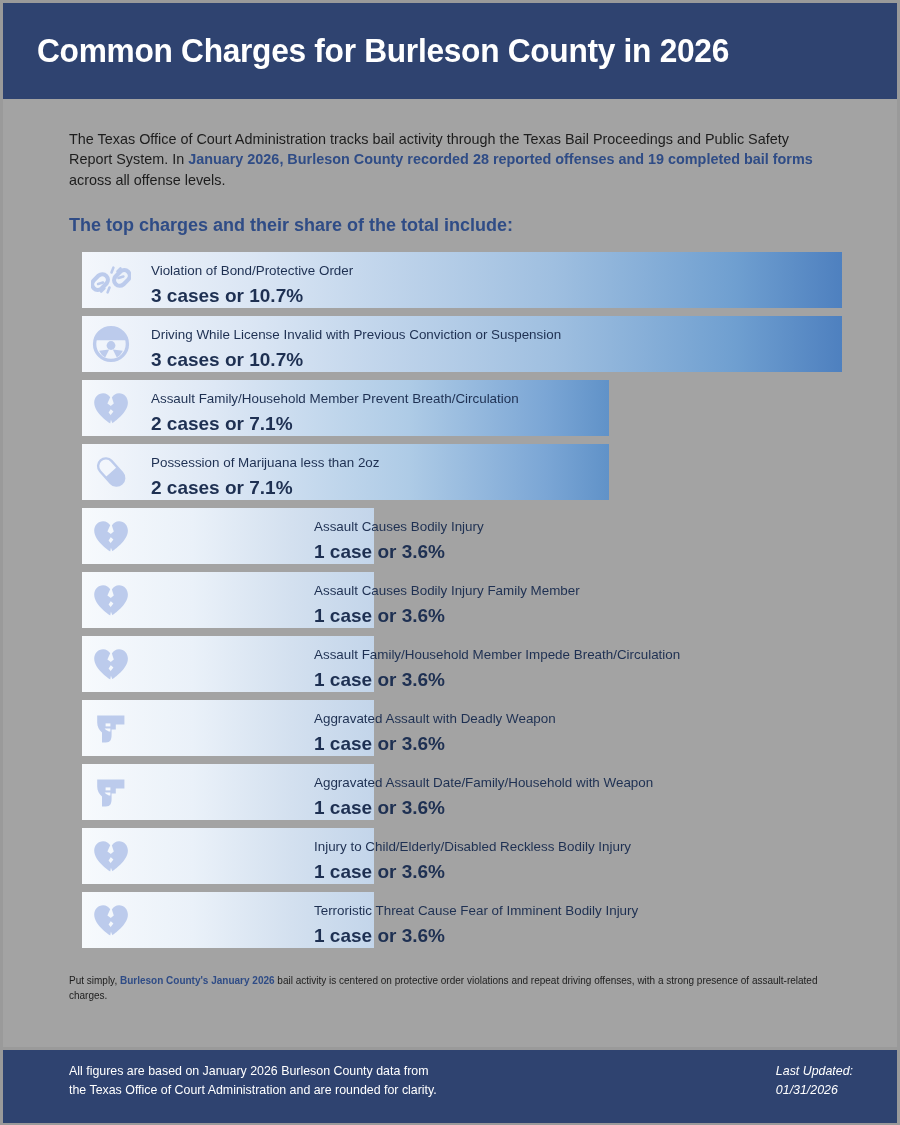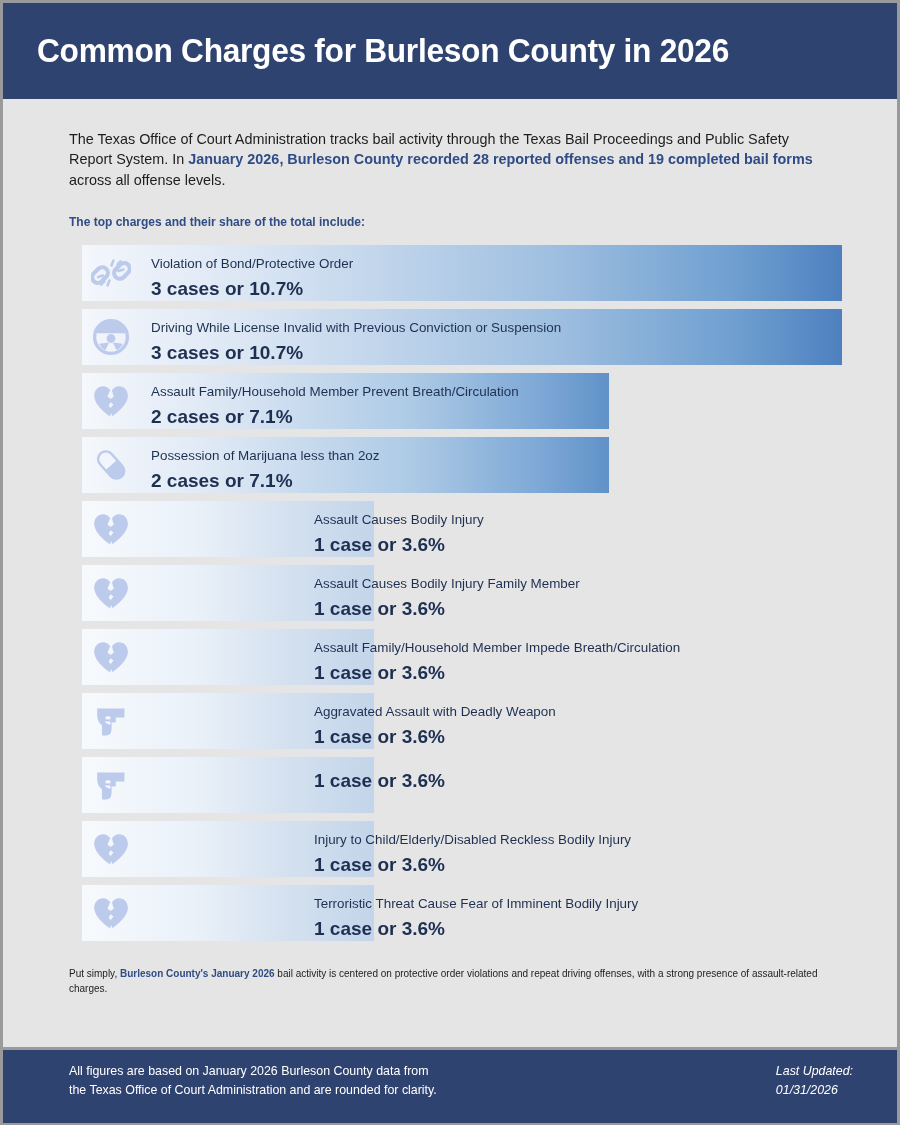--- a/index.html
+++ b/index.html
@@ -18,7 +18,7 @@
   .page {
     position: relative;
     width: 900px; height: 1125px;
-    background: #e5e5e5;
+    background: #a3a3a3;
     border-left: 3px solid #9a9a9a;
     border-right: 3px solid #9a9a9a;
     border-top: 3px solid #9a9a9a;

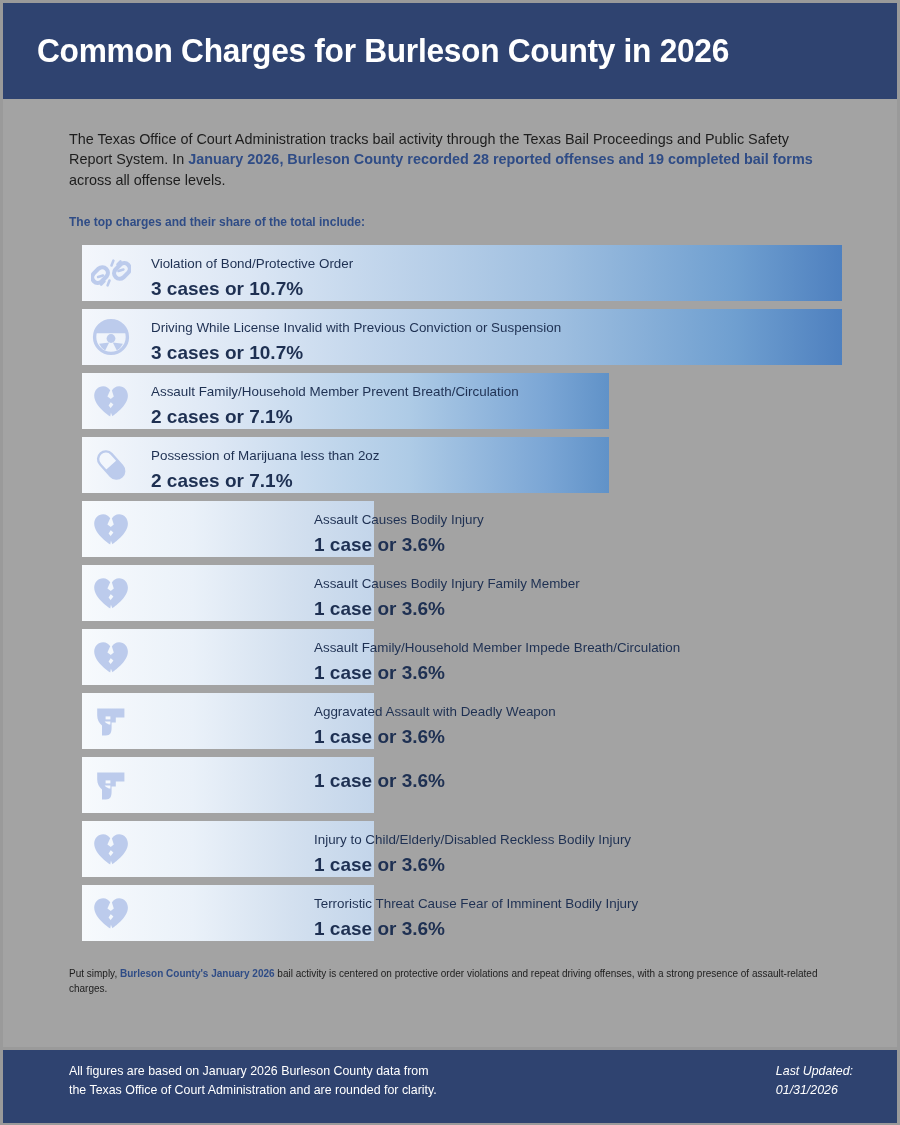--- a/index.html
+++ b/index.html
@@ -64,7 +64,7 @@
   .hl { color: #2f4c86; font-weight: bold; }
   .subhead {
     margin-top: 25px;
-    font-size: 12px;
+    font-size: 18px;
     font-weight: bold;
     color: #2f4c86;
   }

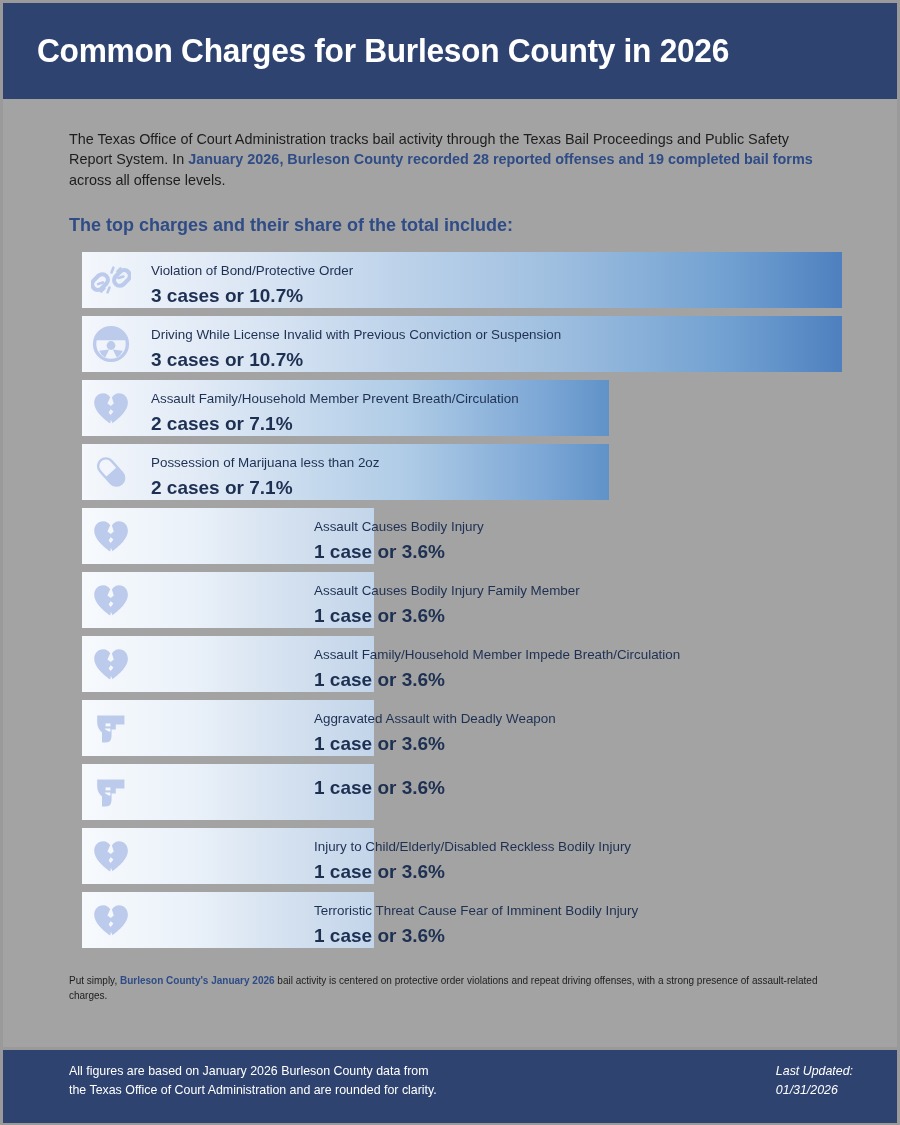--- a/index.html
+++ b/index.html
@@ -293,6 +293,7 @@
             </svg>
           </div>
           <div class="bar-labels" style="left: 245px;">
+            <div class="bar-title">Aggravated Assault Date/Family/Household with Weapon</div>
             <div class="bar-value">1 case or 3.6%</div>
           </div>
         </div>

